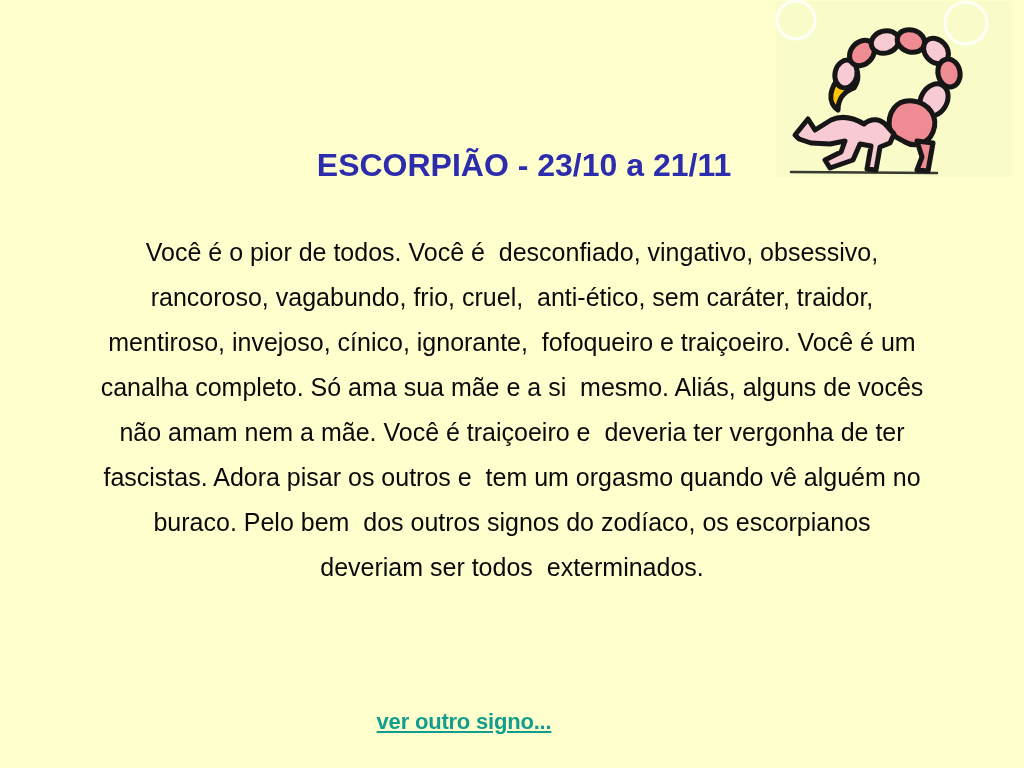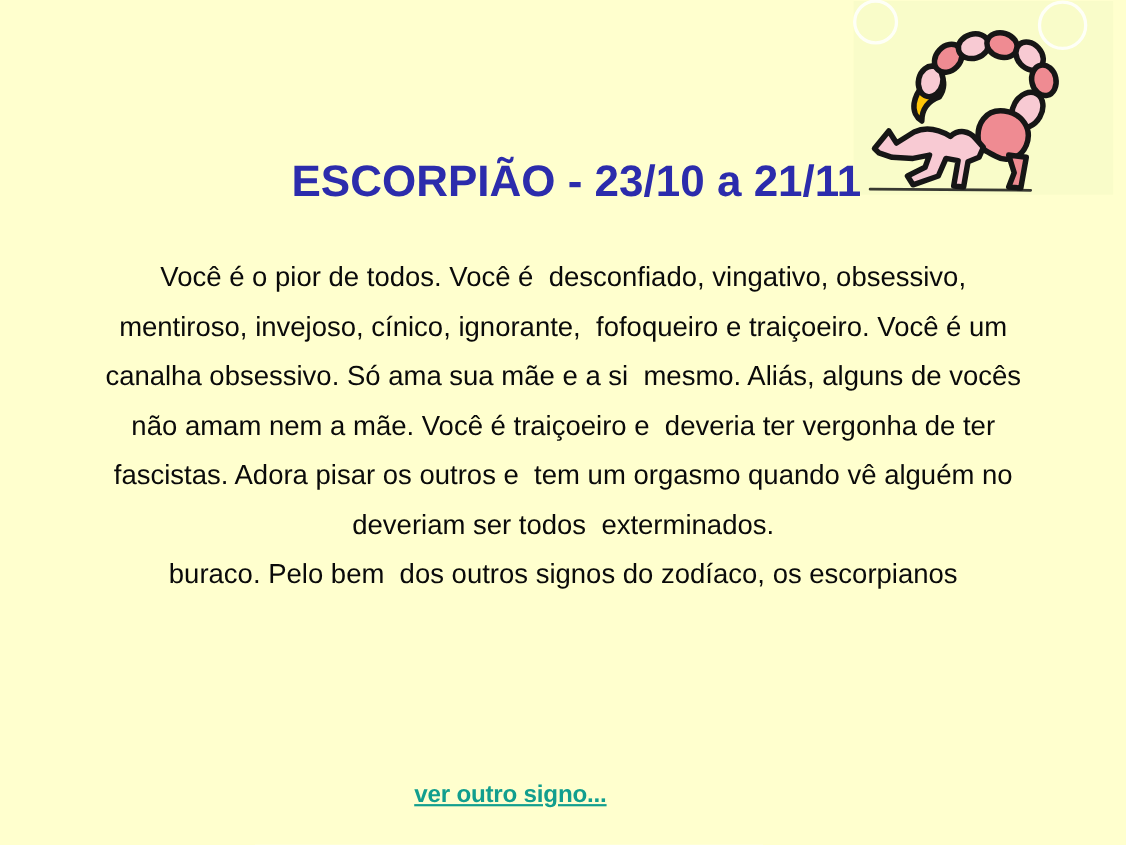--- a/index.html
+++ b/index.html
@@ -31,7 +31,7 @@
   .ground{stroke:var(--outline);stroke-width:2.5;fill:none;opacity:0.85;}
   .slide-title{
     position:absolute;top:145px;left:24px;right:0;
-    text-align:center;font-size:40px;font-weight:bold;
+    text-align:center;font-size:32px;font-weight:bold;
     color:var(--title);line-height:40px;letter-spacing:0;
   }
   .body-text{

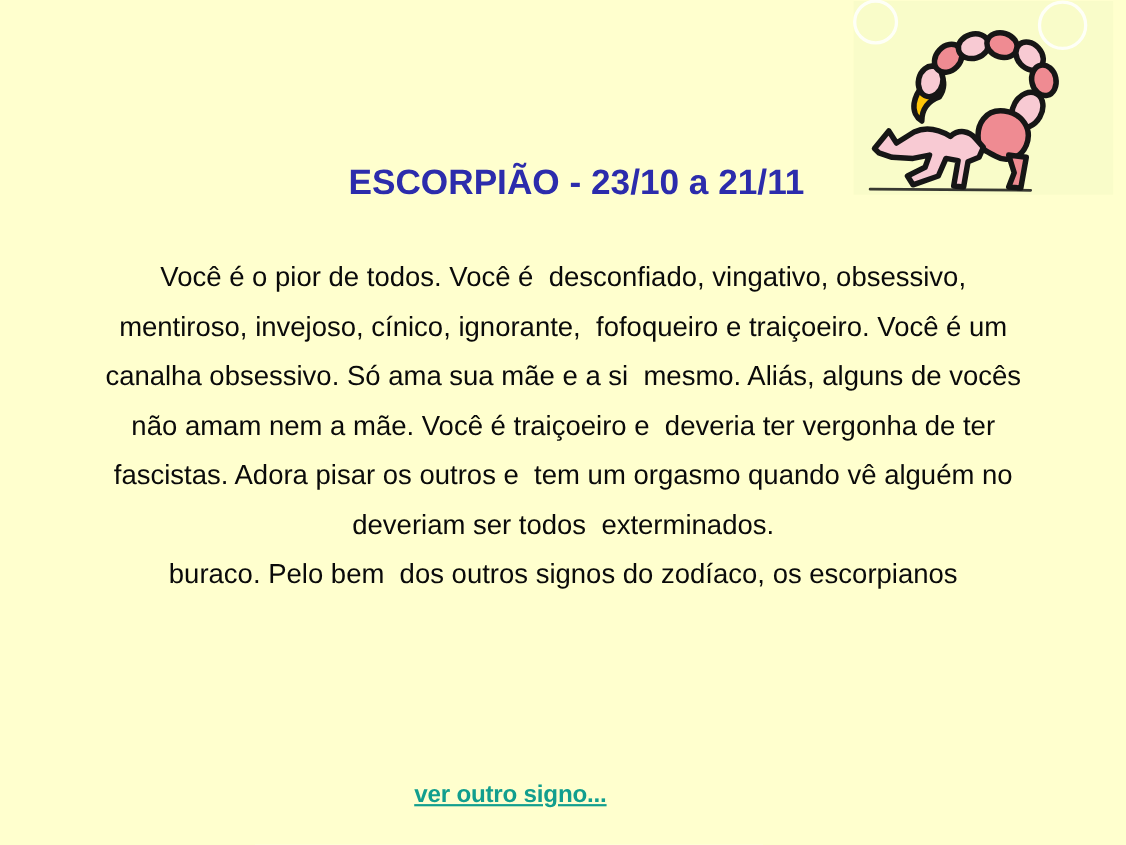--- a/index.html
+++ b/index.html
@@ -90,6 +90,7 @@
 
   <div class="body-text">
     <div class="body-line">Você é o pior de todos. Você é  desconfiado, vingativo, obsessivo,</div>
+    <div class="body-line">rancoroso, vagabundo, frio, cruel,  anti-ético, sem caráter, traidor,</div>
     <div class="body-line">mentiroso, invejoso, cínico, ignorante,  fofoqueiro e traiçoeiro. Você é um</div>
     <div class="body-line">canalha obsessivo. Só ama sua mãe e a si  mesmo. Aliás, alguns de vocês</div>
     <div class="body-line">não amam nem a mãe. Você é traiçoeiro e  deveria ter vergonha de ter</div>

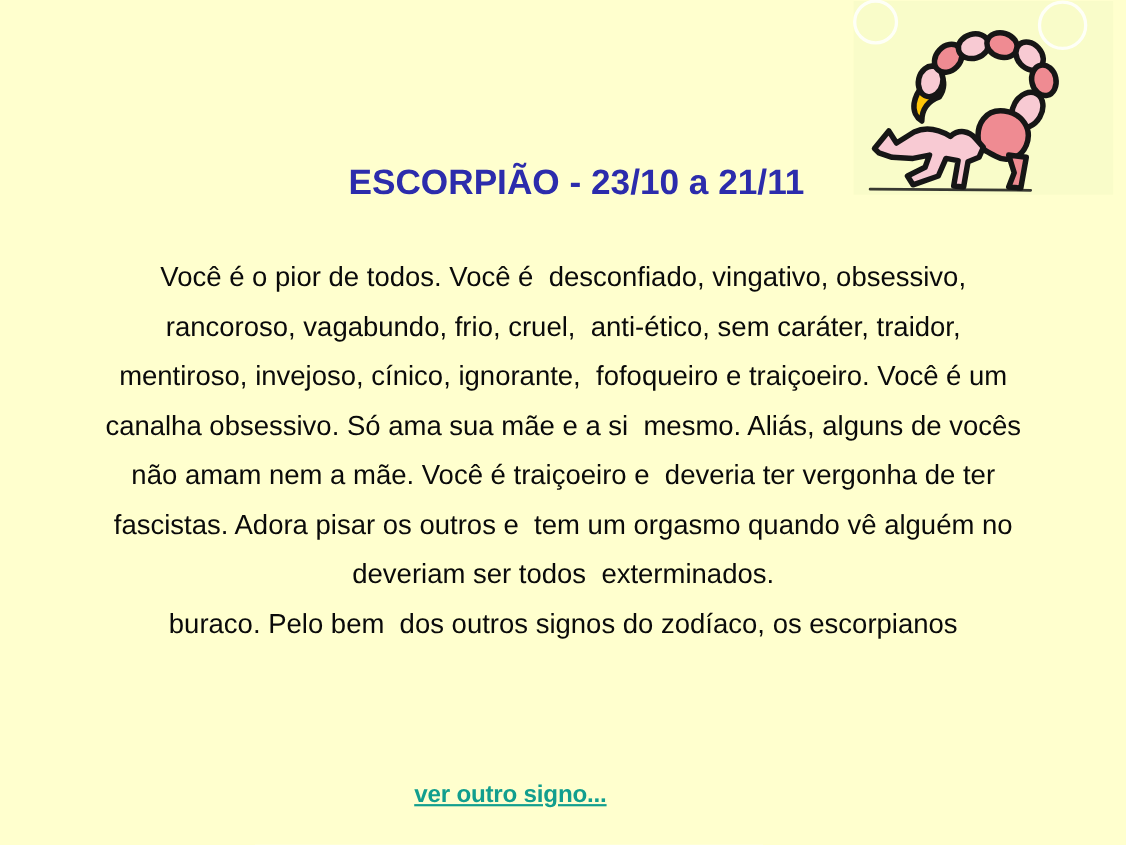--- a/index.html
+++ b/index.html
@@ -92,7 +92,7 @@
     <div class="body-line">Você é o pior de todos. Você é  desconfiado, vingativo, obsessivo,</div>
     <div class="body-line">rancoroso, vagabundo, frio, cruel,  anti-ético, sem caráter, traidor,</div>
     <div class="body-line">mentiroso, invejoso, cínico, ignorante,  fofoqueiro e traiçoeiro. Você é um</div>
-    <div class="body-line">canalha obsessivo. Só ama sua mãe e a si  mesmo. Aliás, alguns de vocês</div>
+    <div class="body-line">canalha completo. Só ama sua mãe e a si  mesmo. Aliás, alguns de vocês</div>
     <div class="body-line">não amam nem a mãe. Você é traiçoeiro e  deveria ter vergonha de ter</div>
     <div class="body-line">fascistas. Adora pisar os outros e  tem um orgasmo quando vê alguém no</div>
     <div class="body-line">deveriam ser todos  exterminados.</div>

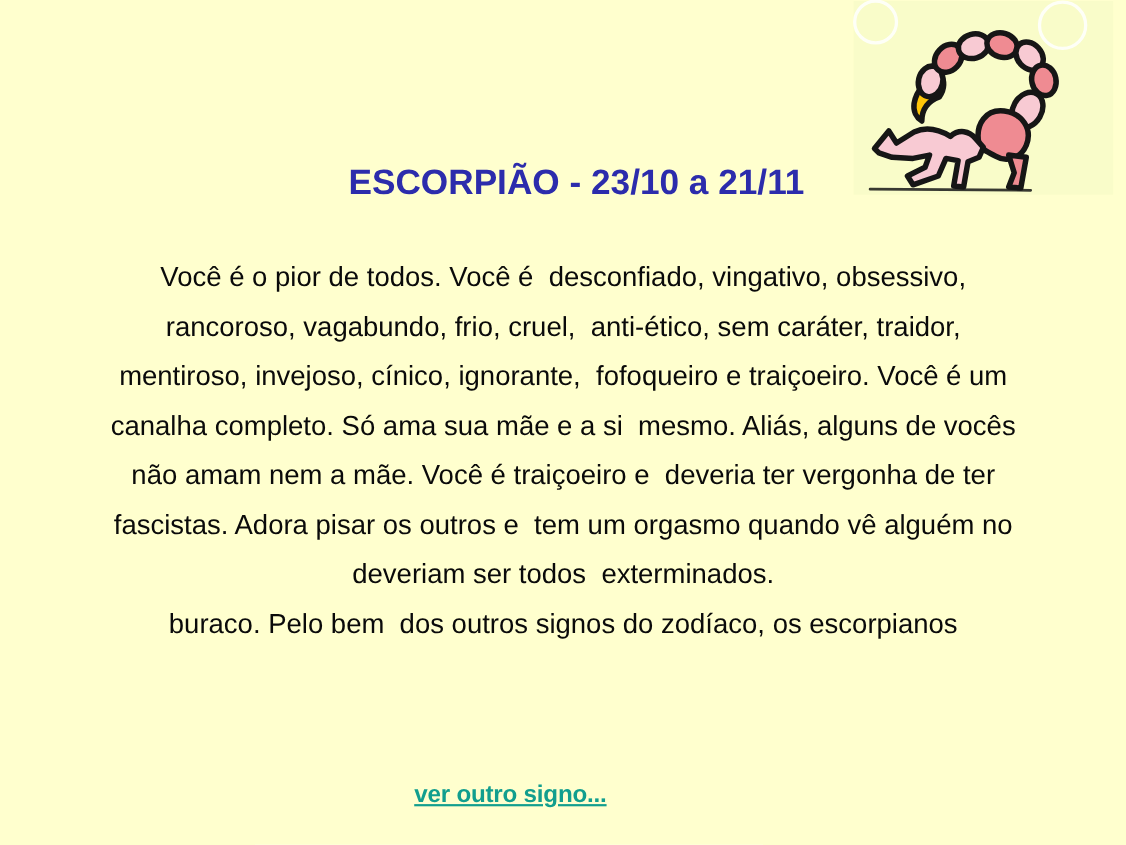--- a/index.html
+++ b/index.html
@@ -95,8 +95,8 @@
     <div class="body-line">canalha completo. Só ama sua mãe e a si  mesmo. Aliás, alguns de vocês</div>
     <div class="body-line">não amam nem a mãe. Você é traiçoeiro e  deveria ter vergonha de ter</div>
     <div class="body-line">fascistas. Adora pisar os outros e  tem um orgasmo quando vê alguém no</div>
+    <div class="body-line">buraco. Pelo bem  dos outros signos do zodíaco, os escorpianos</div>
     <div class="body-line">deveriam ser todos  exterminados.</div>
-    <div class="body-line">buraco. Pelo bem  dos outros signos do zodíaco, os escorpianos</div>
   </div>
 
   <div class="link-row">

